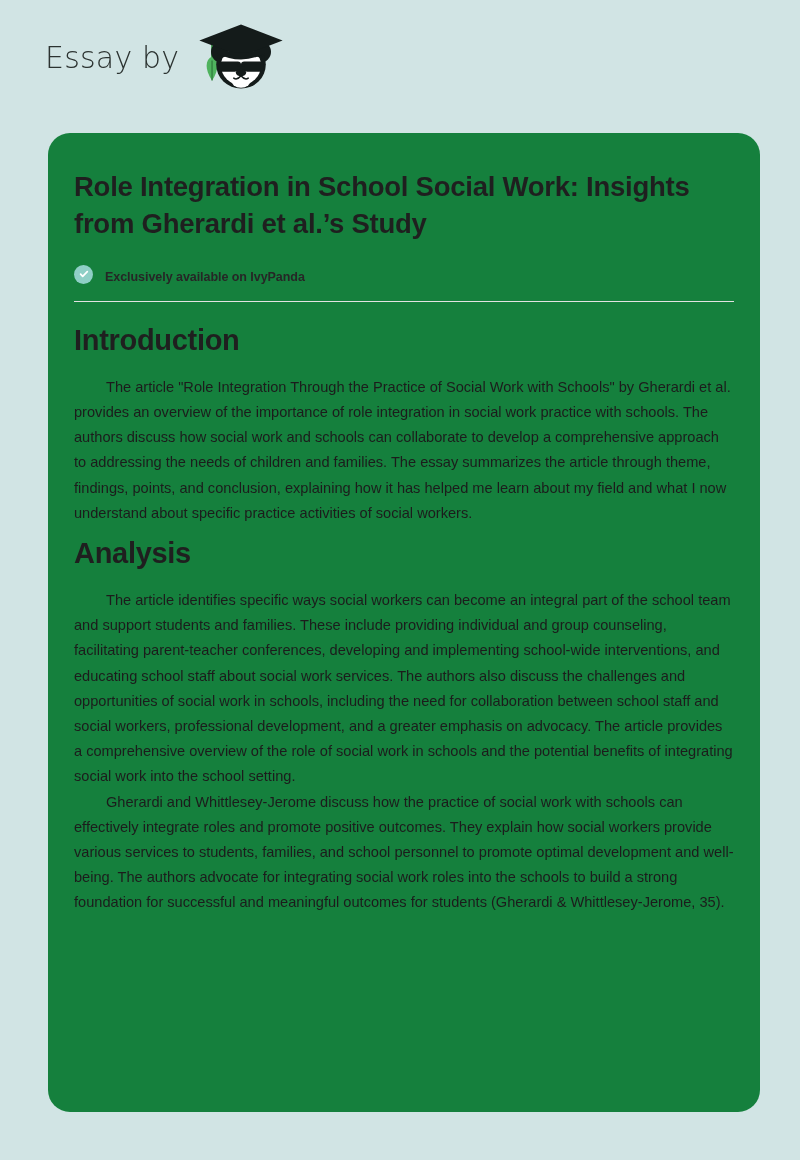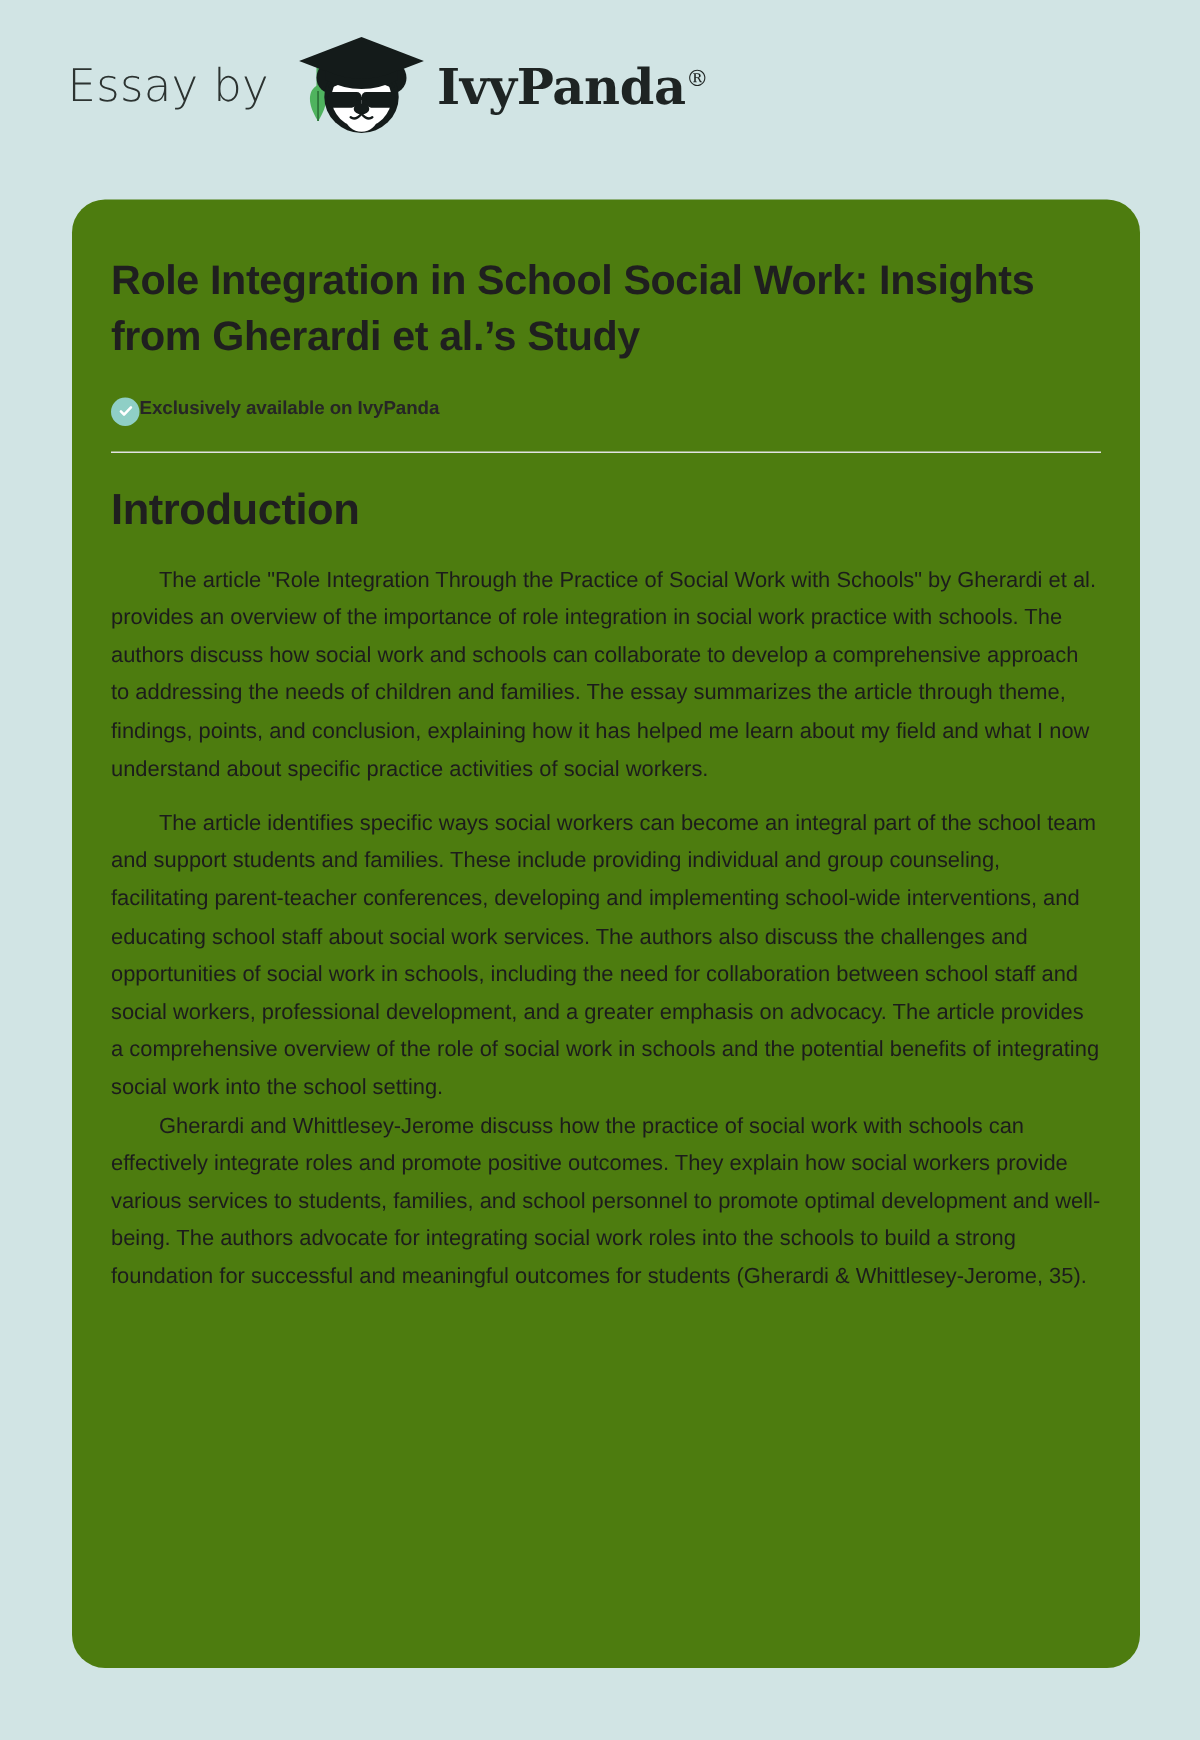--- a/index.html
+++ b/index.html
@@ -176,9 +176,6 @@
     <path d="M30 30 q30 14 60 0 v8 q-30 15 -60 0 Z" fill="#141b1a"></path>
   </svg>
 
-  <span class="brand-word">
-    <span>IvyPanda</span><span class="reg">®</span>
-  </span>
 </div>
 
 <div class="card">

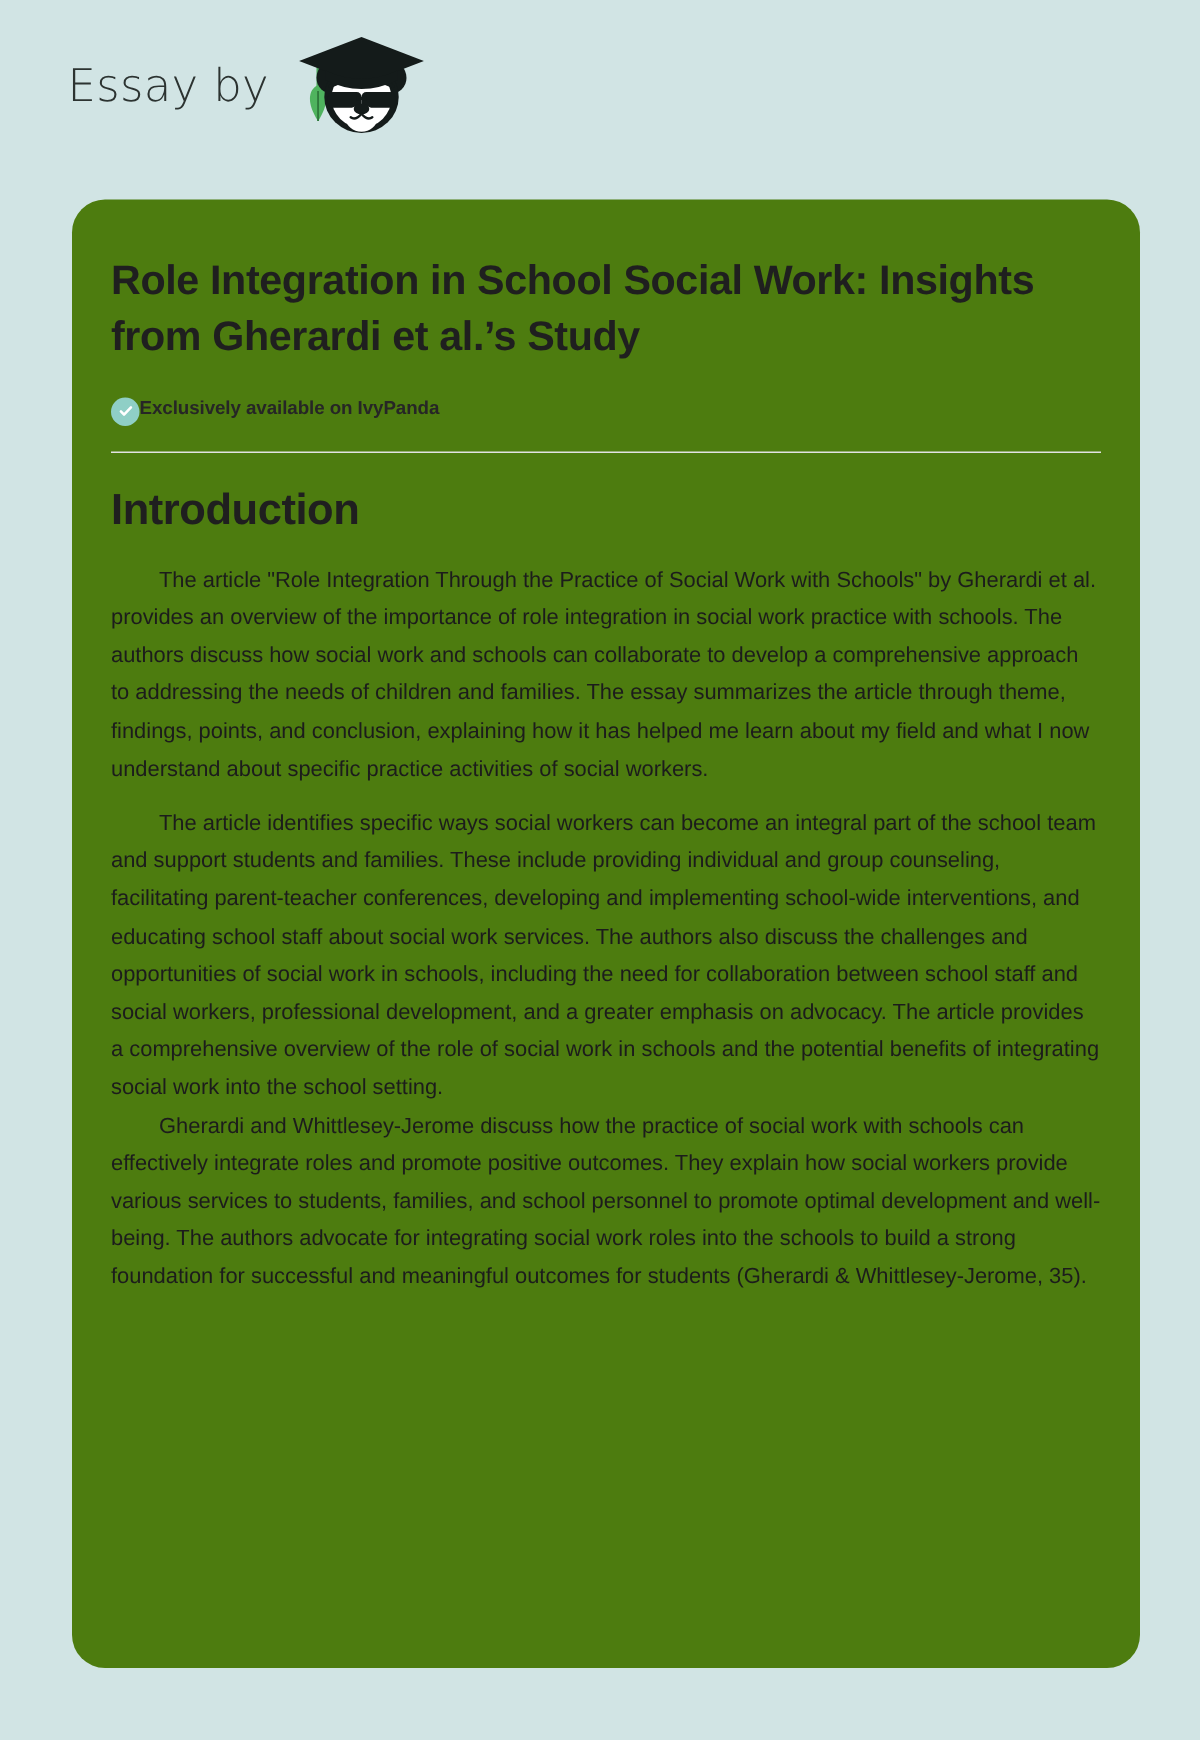--- a/index.html
+++ b/index.html
@@ -67,7 +67,7 @@
     top: 133px;
     width: 712px;
     height: 979px;
-    background: #4d7c0f;
+    background: #15803d;
     border-radius: 22px;
     padding: 36px 26px 0 26px;
     overflow: hidden;

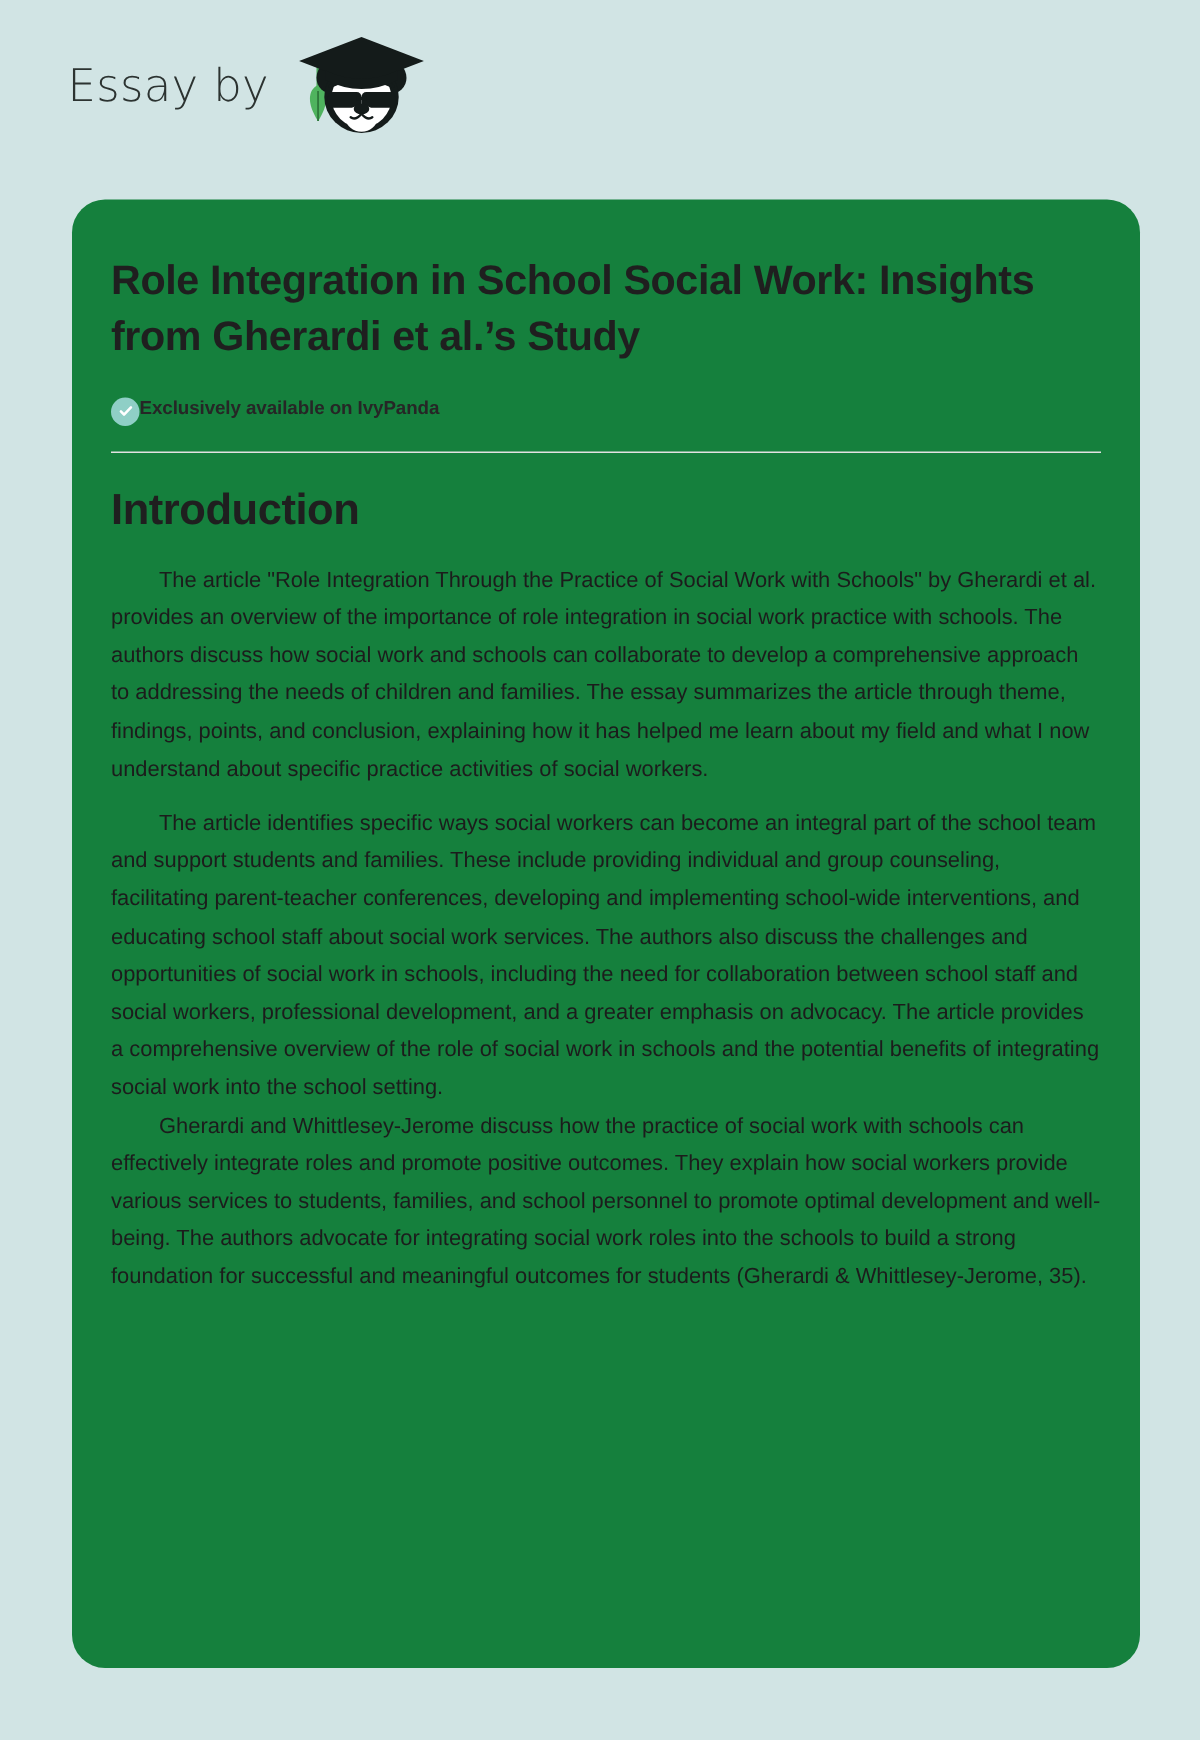--- a/index.html
+++ b/index.html
@@ -87,8 +87,8 @@
   
   .badge {
     display: flex;
-    align-items: flex-start;
-    gap: 0;
+    align-items: flex-end;
+    gap: 12px;
     margin-bottom: 17px;
   }
 

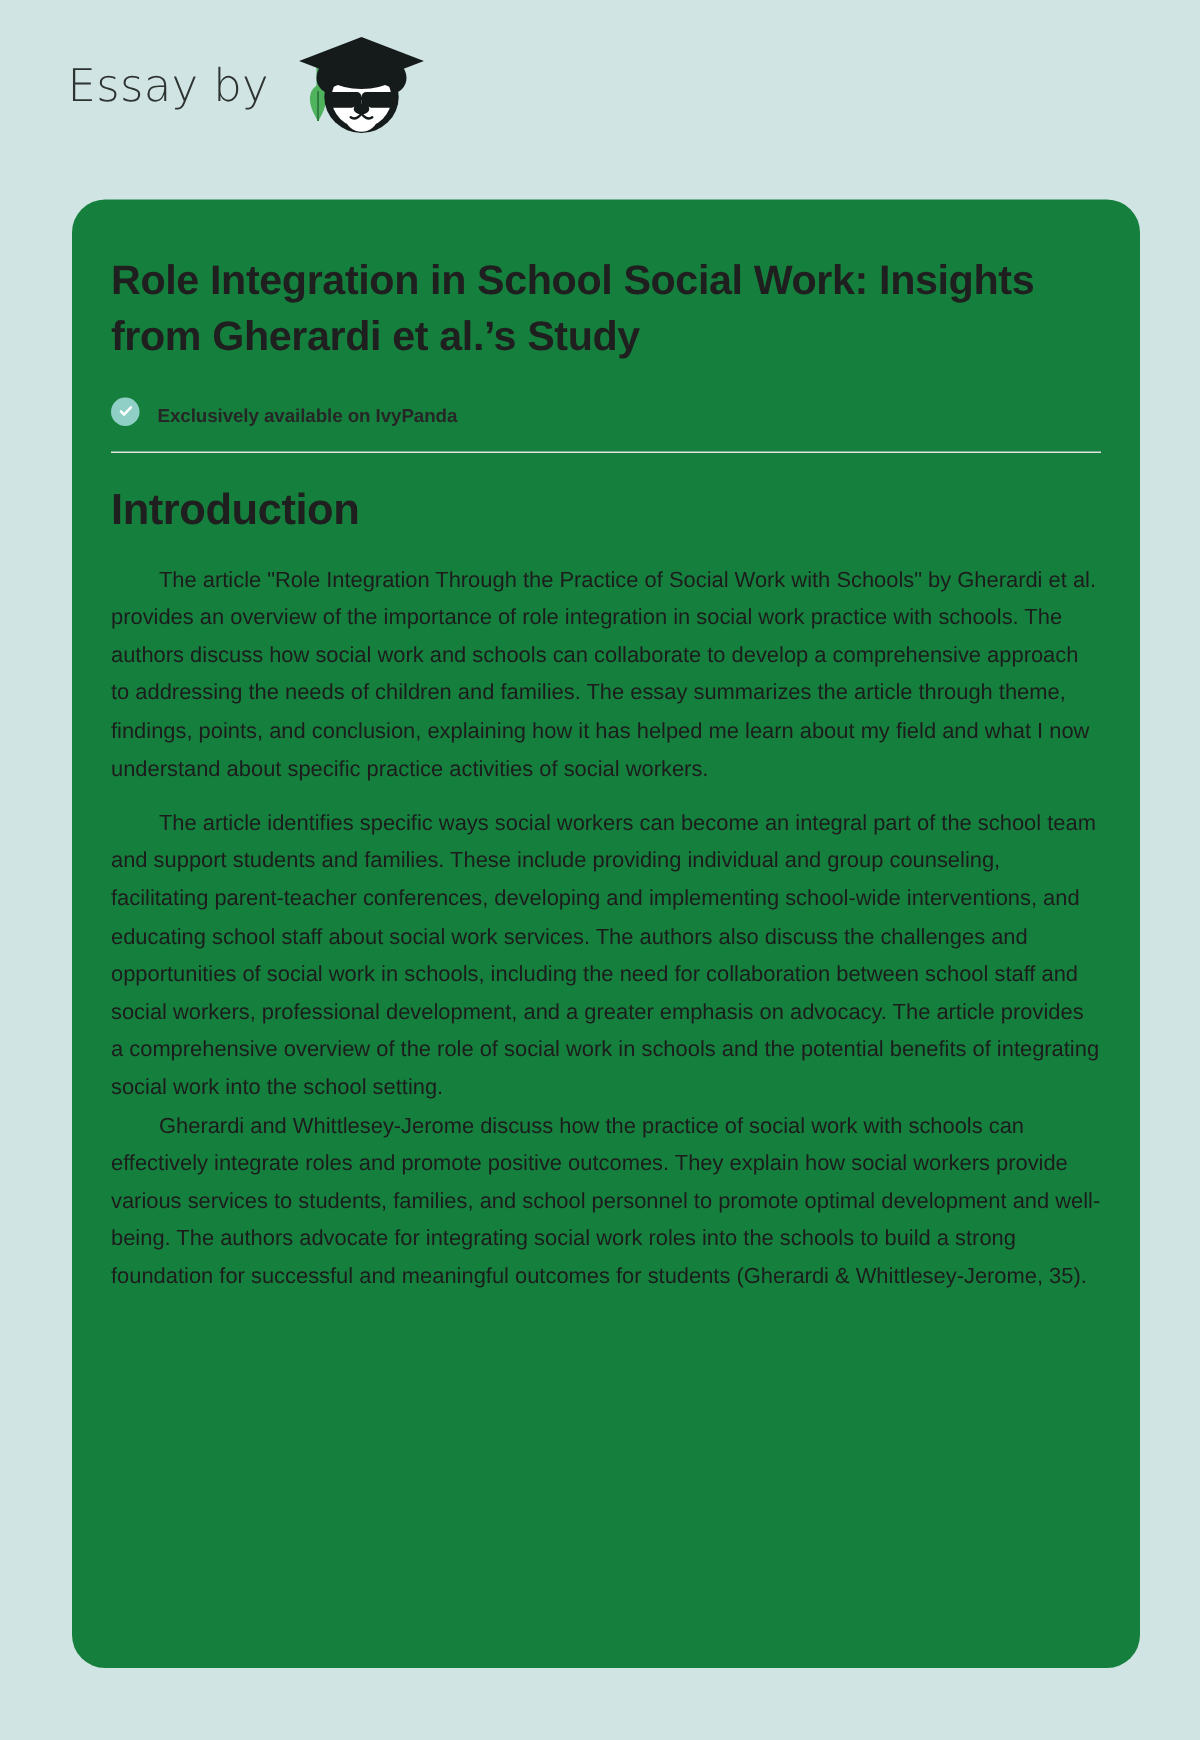--- a/index.html
+++ b/index.html
@@ -199,6 +199,7 @@
   </div>
 
   <div class="section">
+    <h2 class="sec-heading tight">Analysis</h2>
     <p class="para">The article identifies specific ways social workers can become an integral part of the school team and support students and families. These include providing individual and group counseling, facilitating parent-teacher conferences, developing and implementing school-wide interventions, and educating school staff about social work services. The authors also discuss the challenges and opportunities of social work in schools, including the need for collaboration between school staff and social workers, professional development, and a greater emphasis on advocacy. The article provides a comprehensive overview of the role of social work in schools and the potential benefits of integrating social work into the school setting.</p>
     <p class="para">Gherardi and Whittlesey-Jerome discuss how the practice of social work with schools can effectively integrate roles and promote positive outcomes. They explain how social workers provide various services to students, families, and school personnel to promote optimal development and well-being. The authors advocate for integrating social work roles into the schools to build a strong foundation for successful and meaningful outcomes for students (Gherardi &amp; Whittlesey-Jerome, 35).</p>
   </div>

